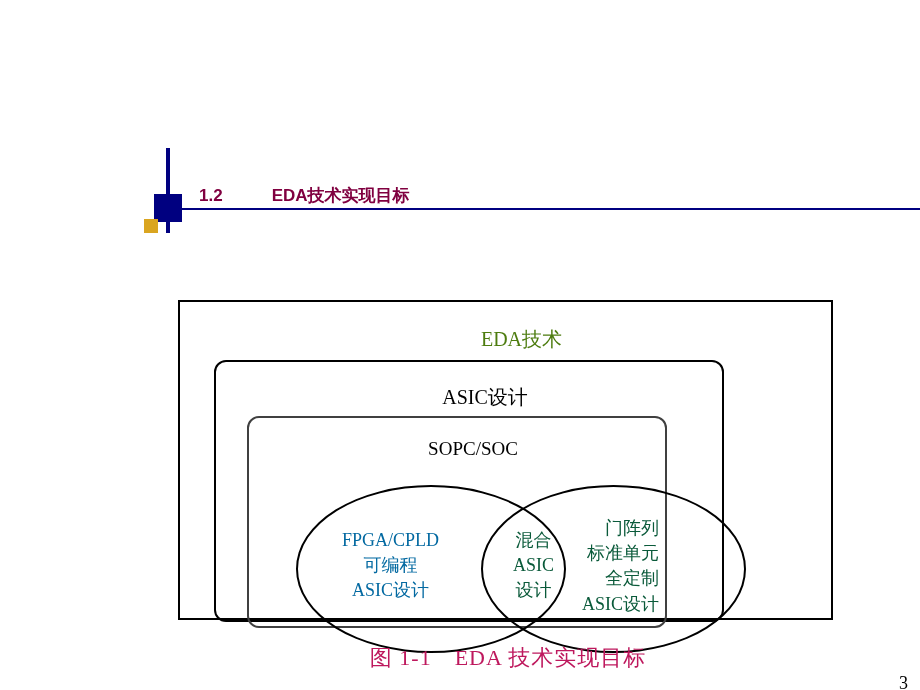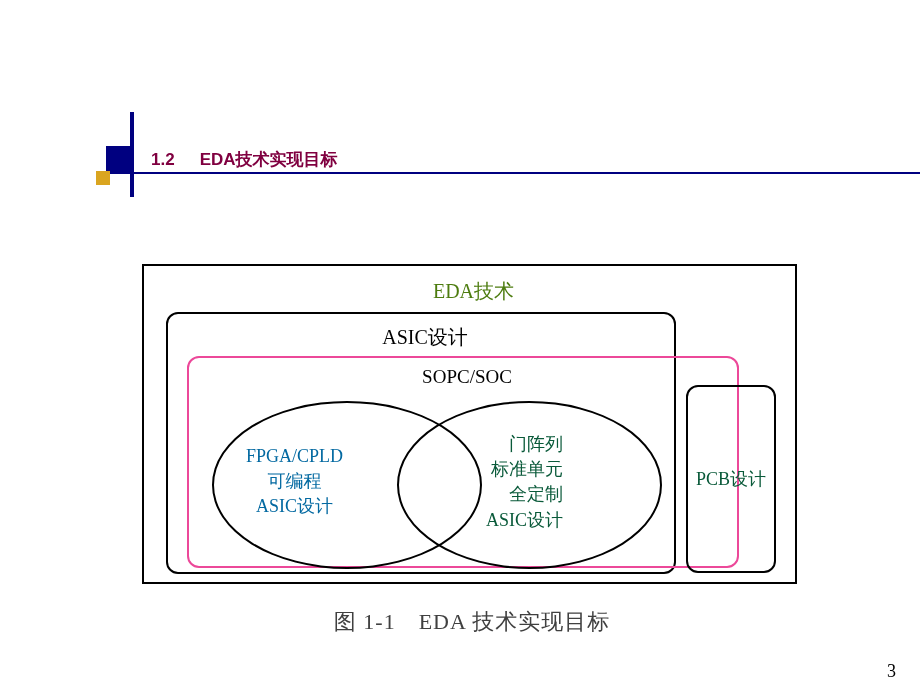--- a/index.html
+++ b/index.html
@@ -3,7 +3,7 @@
   <meta charset="utf-8">
   <style>
     * {
-      margin: 4px;
+      margin: 16px;
       padding: 0;
       box-sizing: border-box;
     }

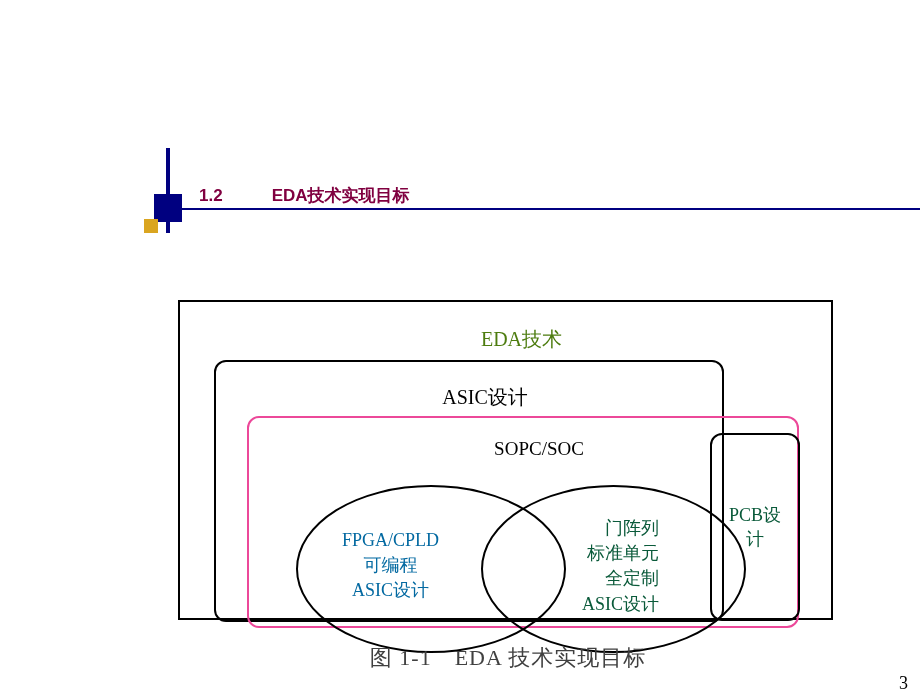--- a/index.html
+++ b/index.html
@@ -112,9 +112,9 @@
       position: absolute;
       top: 38px;
       left: 15px;
-      width: 552px;
+      width: 420px;
       height: 212px;
-      border: 2px solid #ec4899;
+      border: 2px solid #404040;
       border-radius: 12px;
     }
     

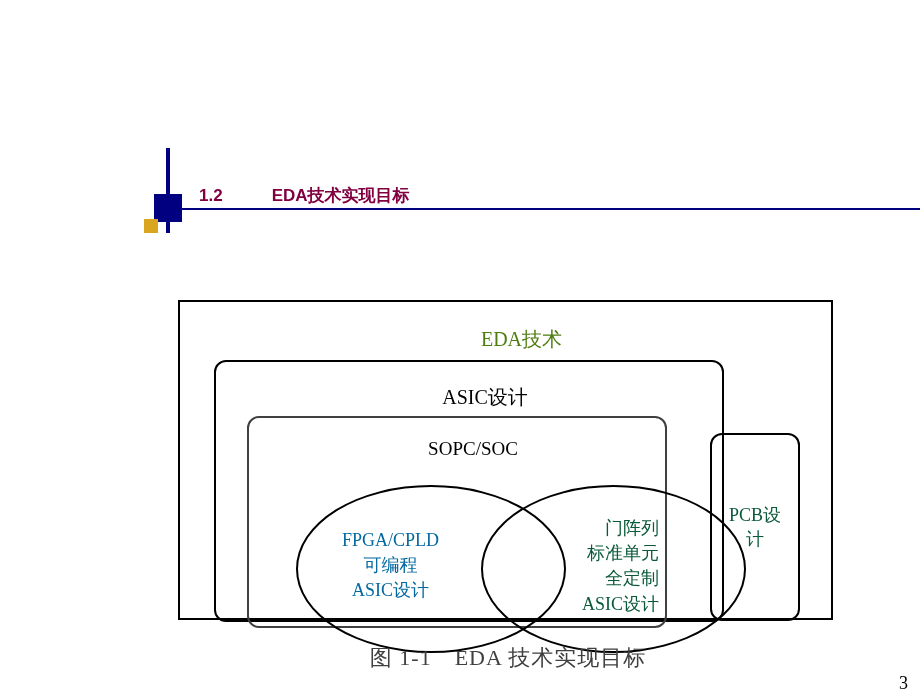--- a/index.html
+++ b/index.html
@@ -268,9 +268,6 @@
     </div>
   </div>
 
-  <div class="pcb-container">
-    <div class="pcb-label">PCB设计</div>
-  </div>
 </div>
 
 <div class="caption">图 1-1　EDA 技术实现目标</div>

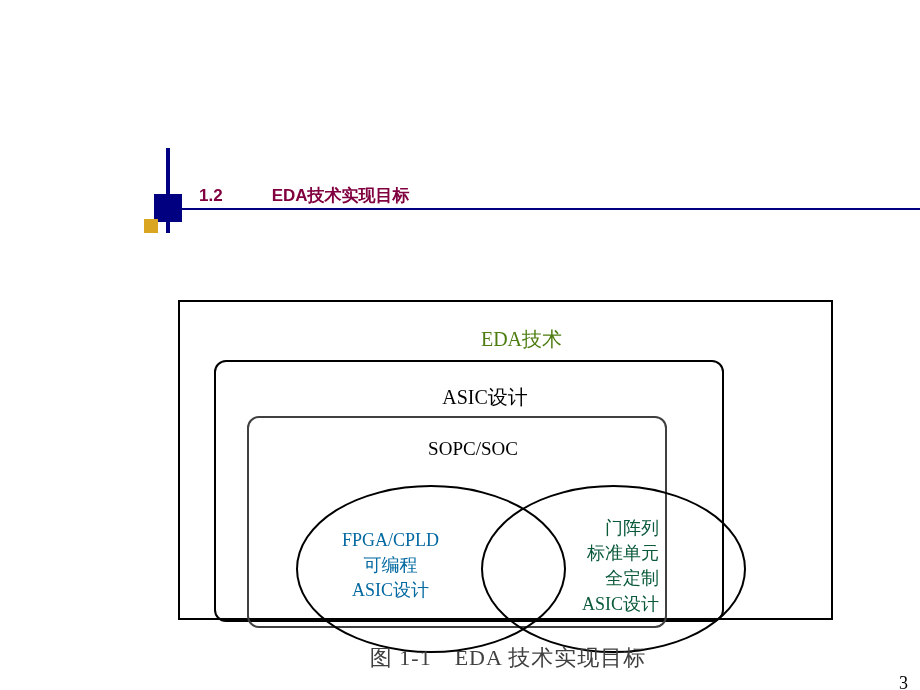--- a/index.html
+++ b/index.html
@@ -257,6 +257,11 @@
           <span>ASIC设计</span>
         </div>
 
+        <div class="mixed-text">
+          <span>混合</span><br>
+          <span>ASIC</span><br>
+          <span>设计</span>
+        </div>
 
         <div class="right-text">
           <span>门阵列</span><br>

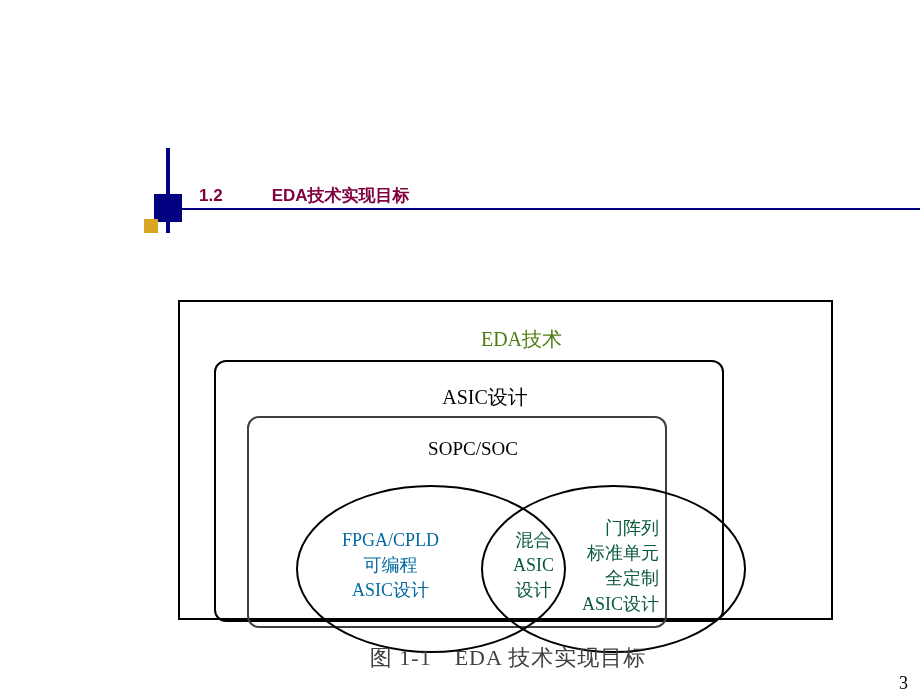--- a/index.html
+++ b/index.html
@@ -210,7 +210,7 @@
       left: 50%;
       transform: translateX(-50%);
       font-size: 22px;
-      color: #404040;
+      color: #be185d;
       text-align: center;
       letter-spacing: 1px;
     }

